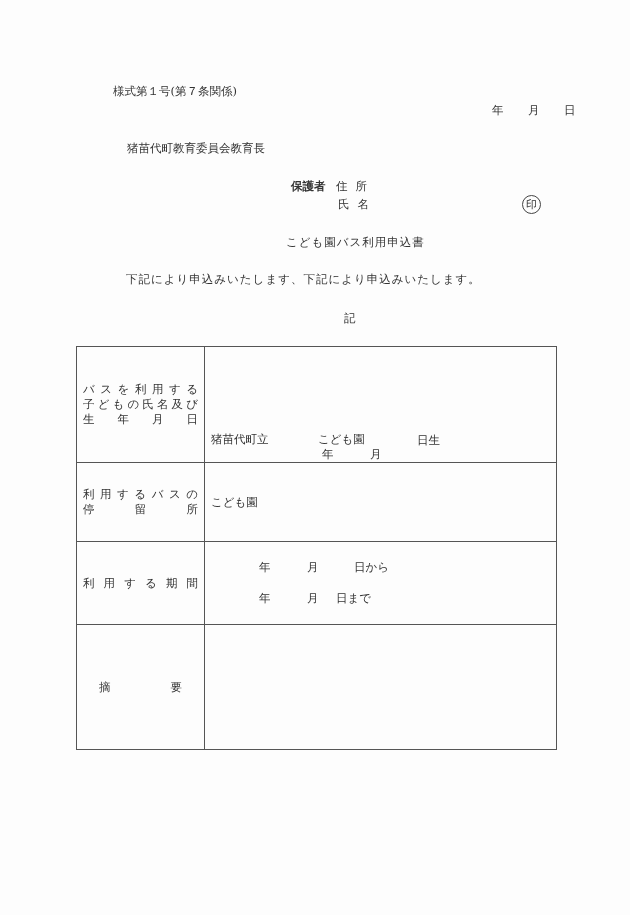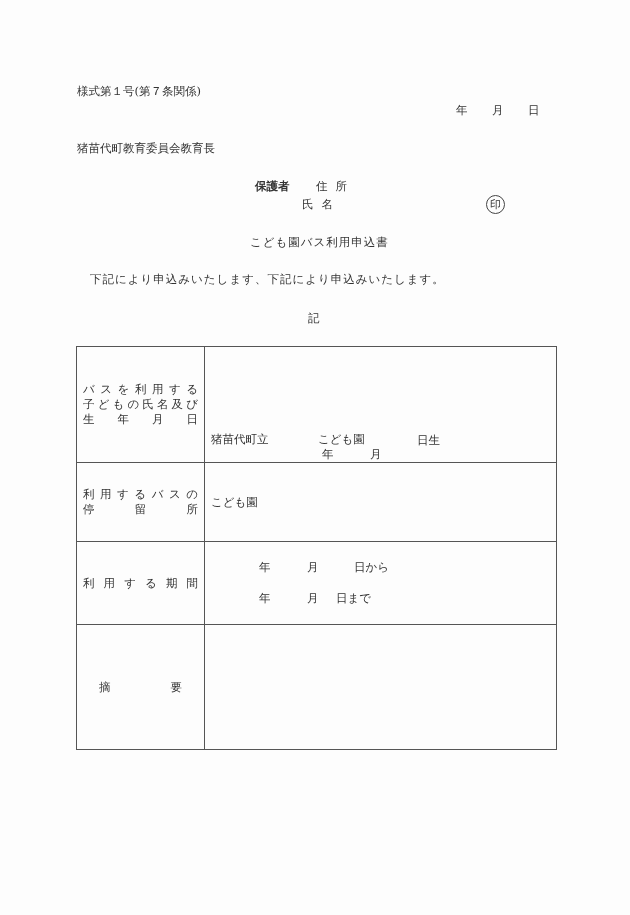--- a/index.html
+++ b/index.html
@@ -8,7 +8,7 @@
     font-family: "DejaVu Serif", "Liberation Serif", serif;
     color:#333; font-size:11.5px;
   }
-  .abs { position:absolute; white-space:nowrap; line-height:1; }
+  .abs { position:absolute; white-space:nowrap; line-height:1;margin-left:36px; }
   .form-no { left:77px; top:86px; }
   .date-y { left:456px; top:105px; }
   .date-m { left:492px; top:105px; }

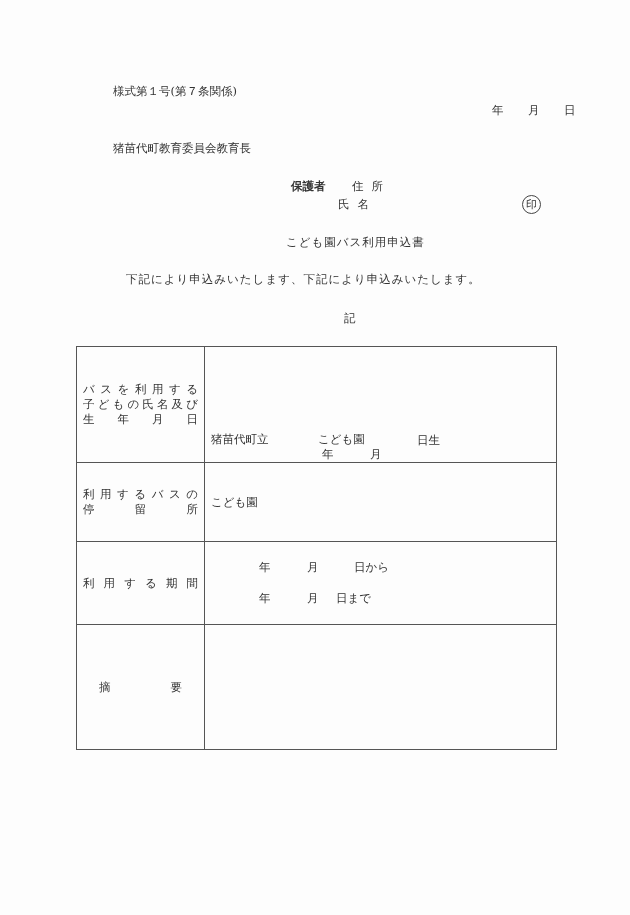--- a/index.html
+++ b/index.html
@@ -13,7 +13,7 @@
   .date-y { left:456px; top:105px; }
   .date-m { left:492px; top:105px; }
   .date-d { left:528px; top:105px; }
-  .addressee { left:77px; top:143px; }
+  .addressee { left:91px; top:143px; }
   .guardian-label { left:255px; top:181px;font-weight:bold; }
   .addr-label { left:316px; top:181px; letter-spacing:8px; }
   .name-label { left:302px; top:199px; letter-spacing:8px; }

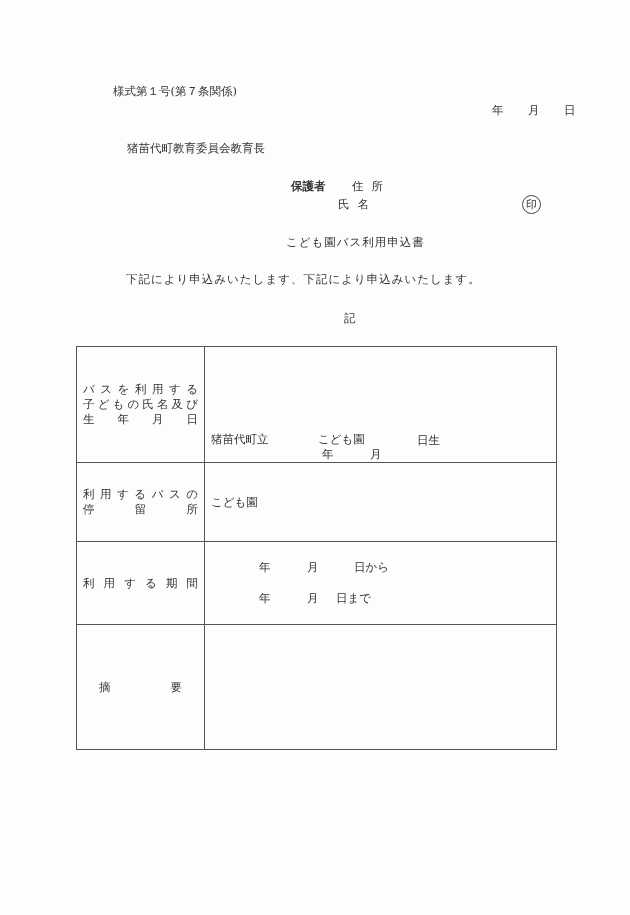--- a/index.html
+++ b/index.html
@@ -15,7 +15,7 @@
   .date-d { left:528px; top:105px; }
   .addressee { left:91px; top:143px; }
   .guardian-label { left:255px; top:181px;font-weight:bold; }
-  .addr-label { left:316px; top:181px; letter-spacing:8px; }
+  .addr-label { left:300px; top:181px; letter-spacing:8px; }
   .name-label { left:302px; top:199px; letter-spacing:8px; }
   .seal {
     left:486px; top:195px; width:17px; height:17px; border:1px solid #444; border-radius:50%;

